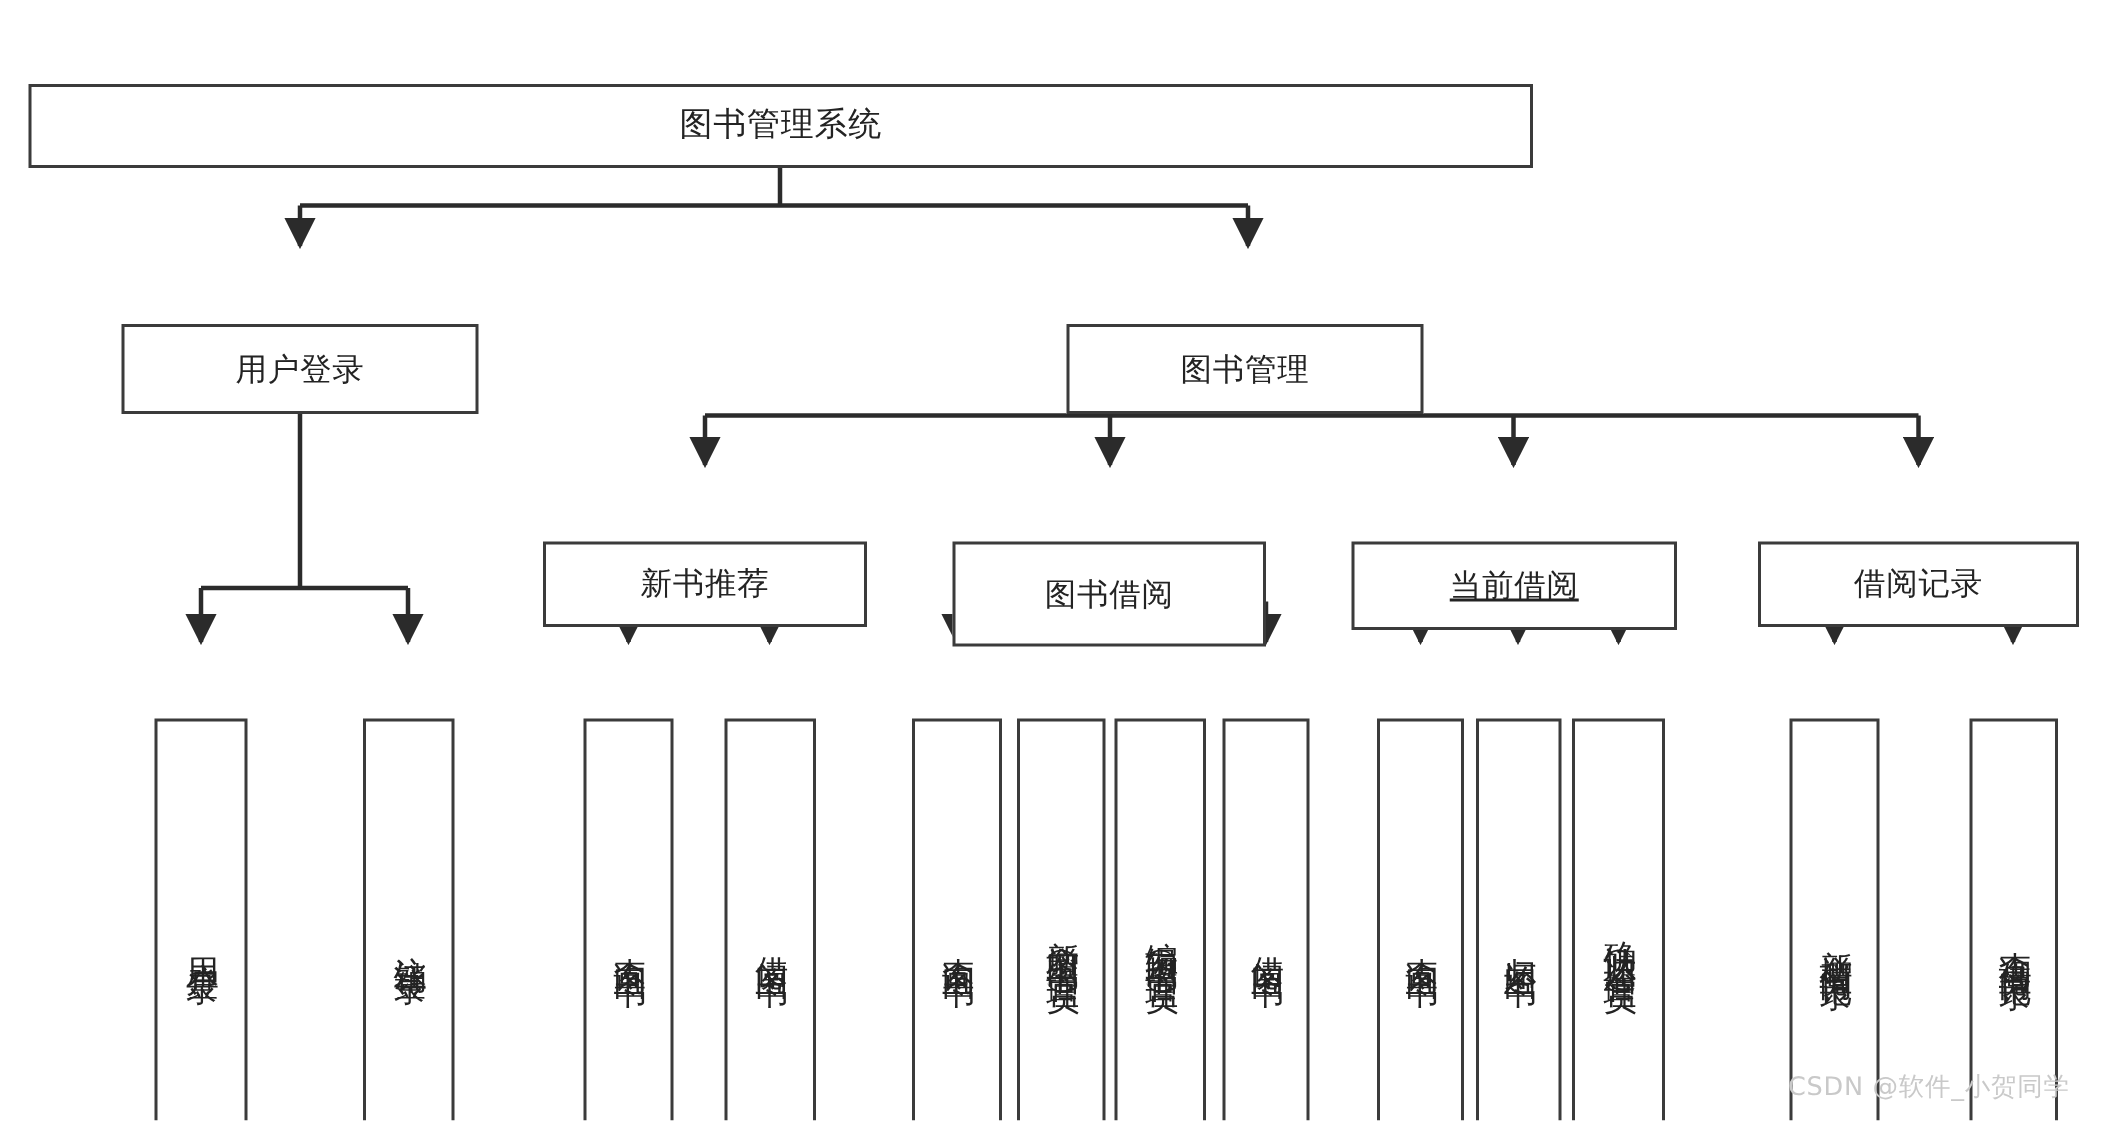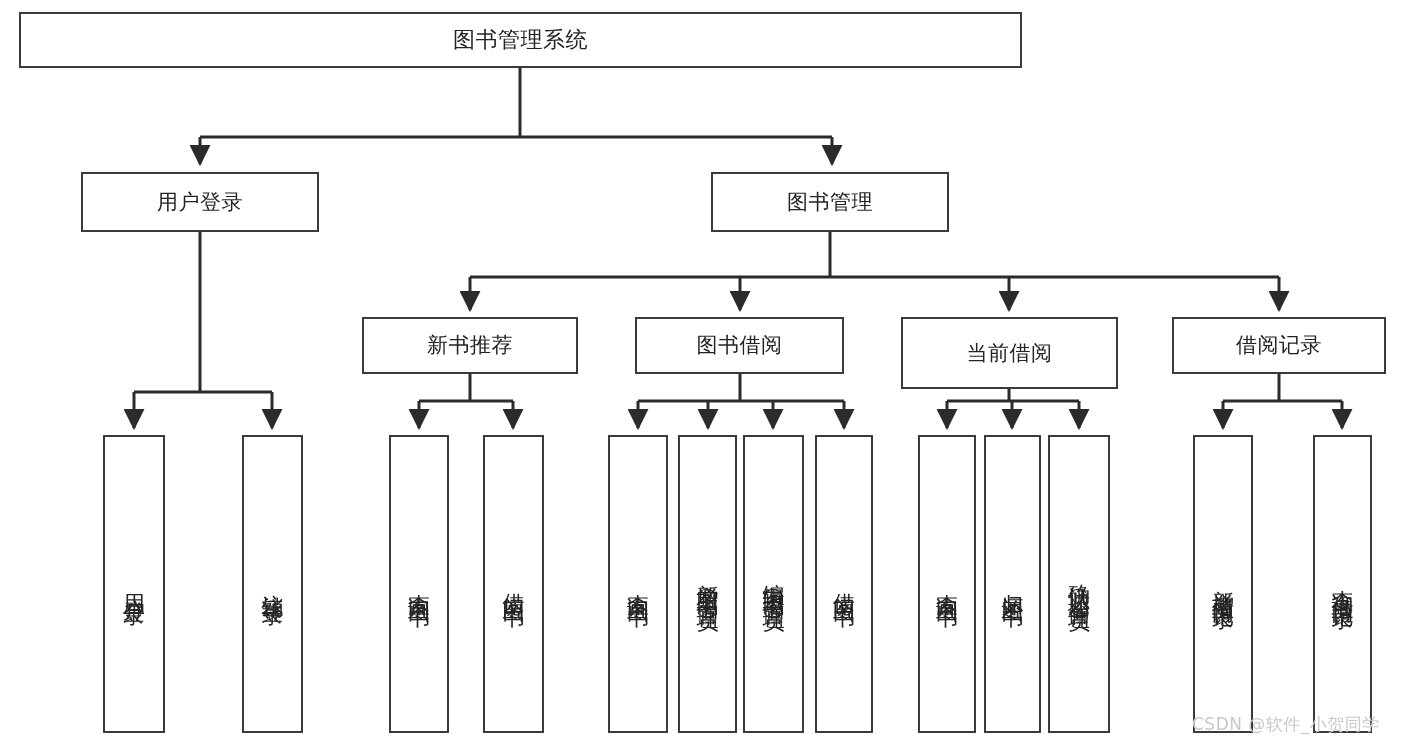--- a/index.html
+++ b/index.html
@@ -34,6 +34,7 @@
     justify-content: center;
     color: #232323;
     z-index: 2;
+    margin-top: 44px;
   }
   .node-label {
     display: block;

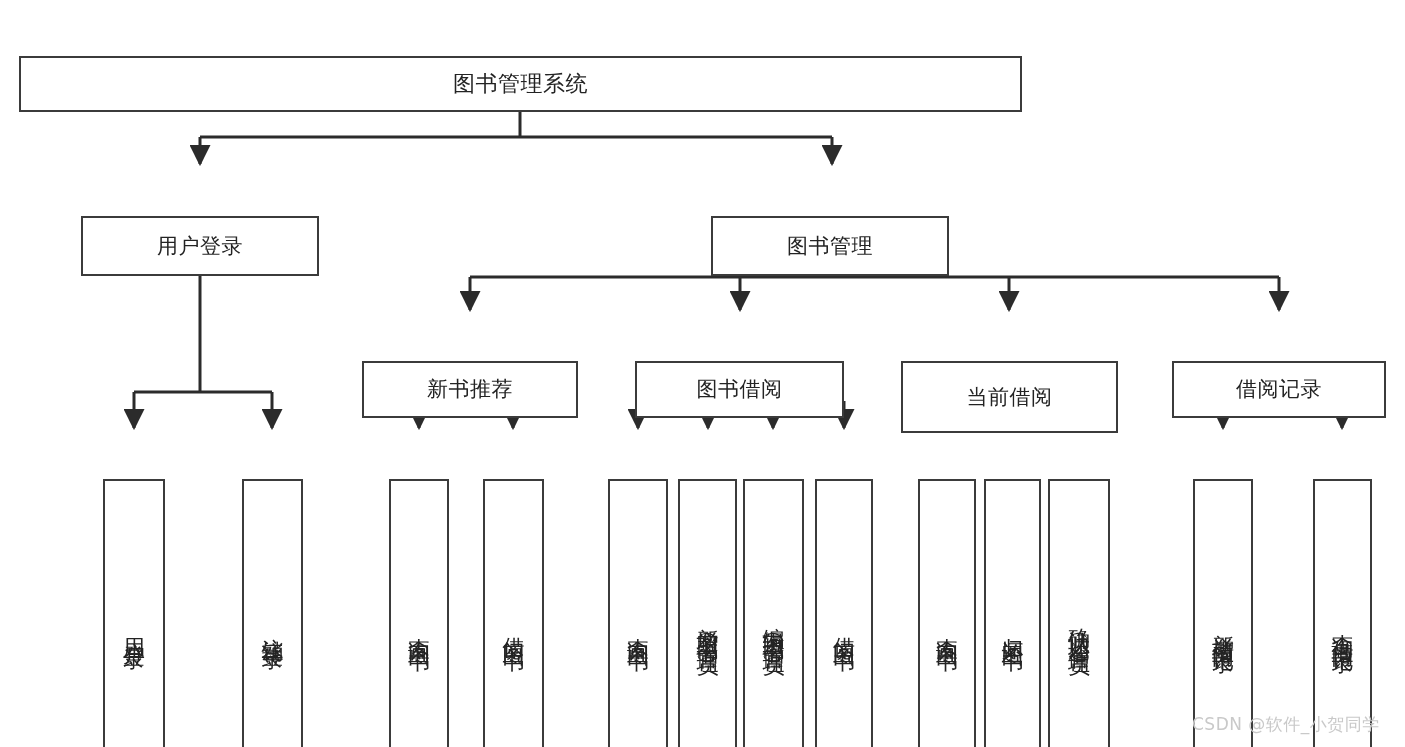--- a/index.html
+++ b/index.html
@@ -137,7 +137,7 @@
   <div class="node horiz" style="left:711px; top:172px; width:238px; height:60px;">
     <span class="node-label">图书管理</span>
   </div>
-  <div class="node horiz" style="left:635px; top:317px; width:209px; height:57px;">
+  <div class="node horiz" style="left:635px; top:317px; width:209px; height:70px;">
     <span class="node-label">图书借阅</span>
   </div>
   <div class="node horiz" style="left:901px; top:317px; width:217px; height:72px;">

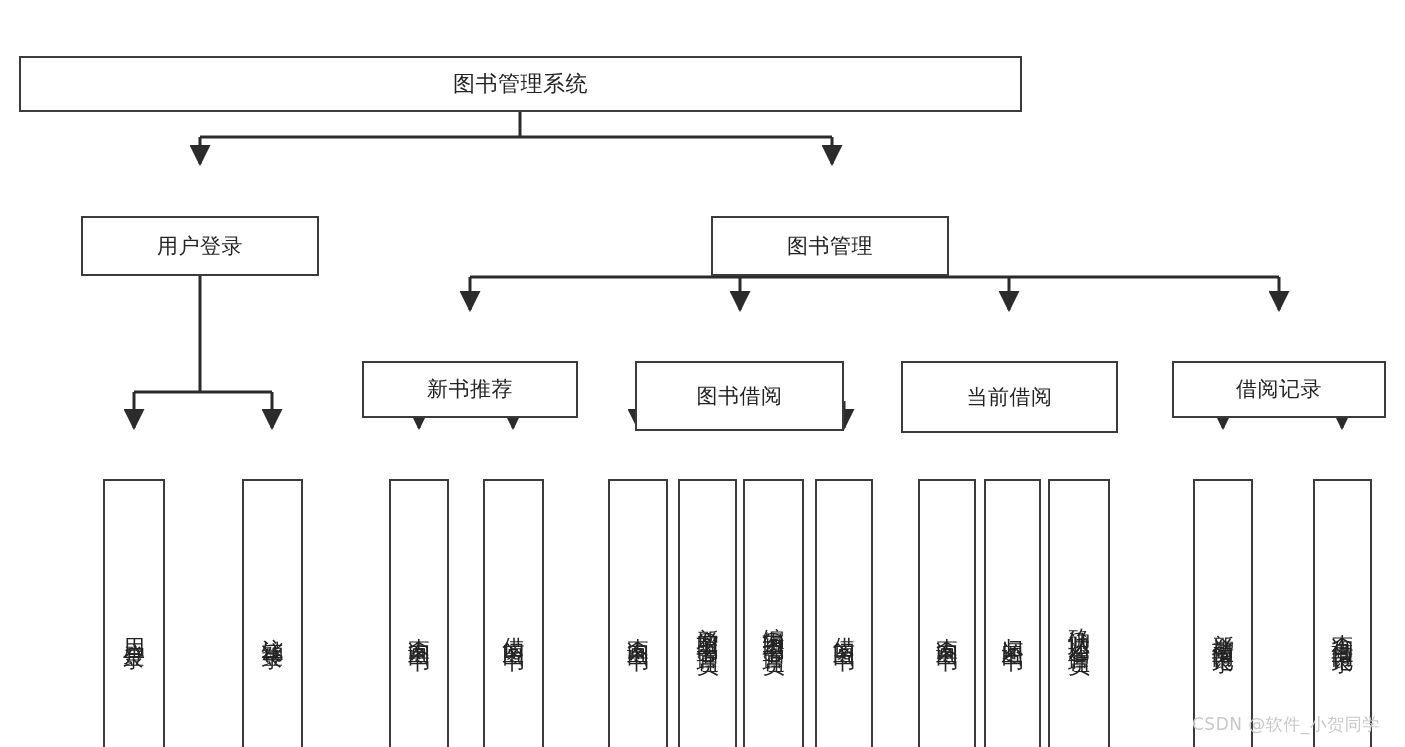--- a/index.html
+++ b/index.html
@@ -140,7 +140,7 @@
   <div class="node horiz" style="left:635px; top:317px; width:209px; height:70px;">
     <span class="node-label">图书借阅</span>
   </div>
-  <div class="node horiz" style="left:901px; top:317px; width:217px; height:72px;">
+  <div class="node horiz" style="left:901px; top:317px; width:217px; height:59px;text-decoration:underline;">
     <span class="node-label">当前借阅</span>
   </div>
   <div class="node horiz" style="left:1172px; top:317px; width:214px; height:57px;justify-content:center;">

